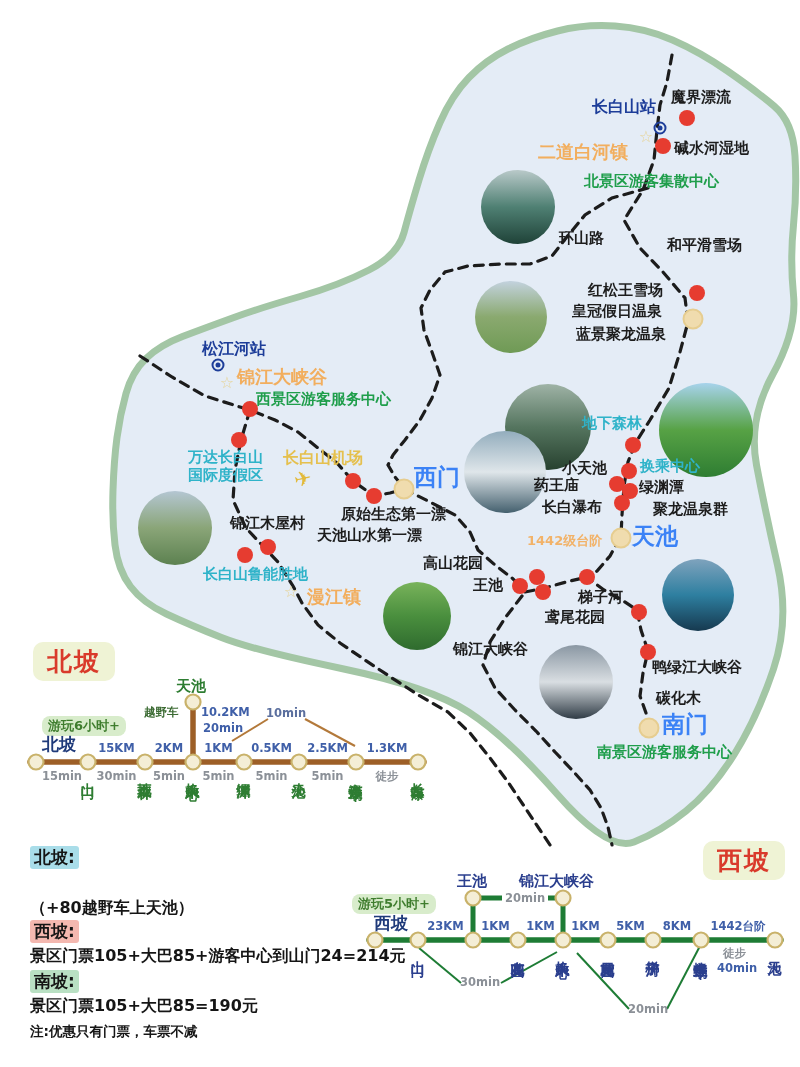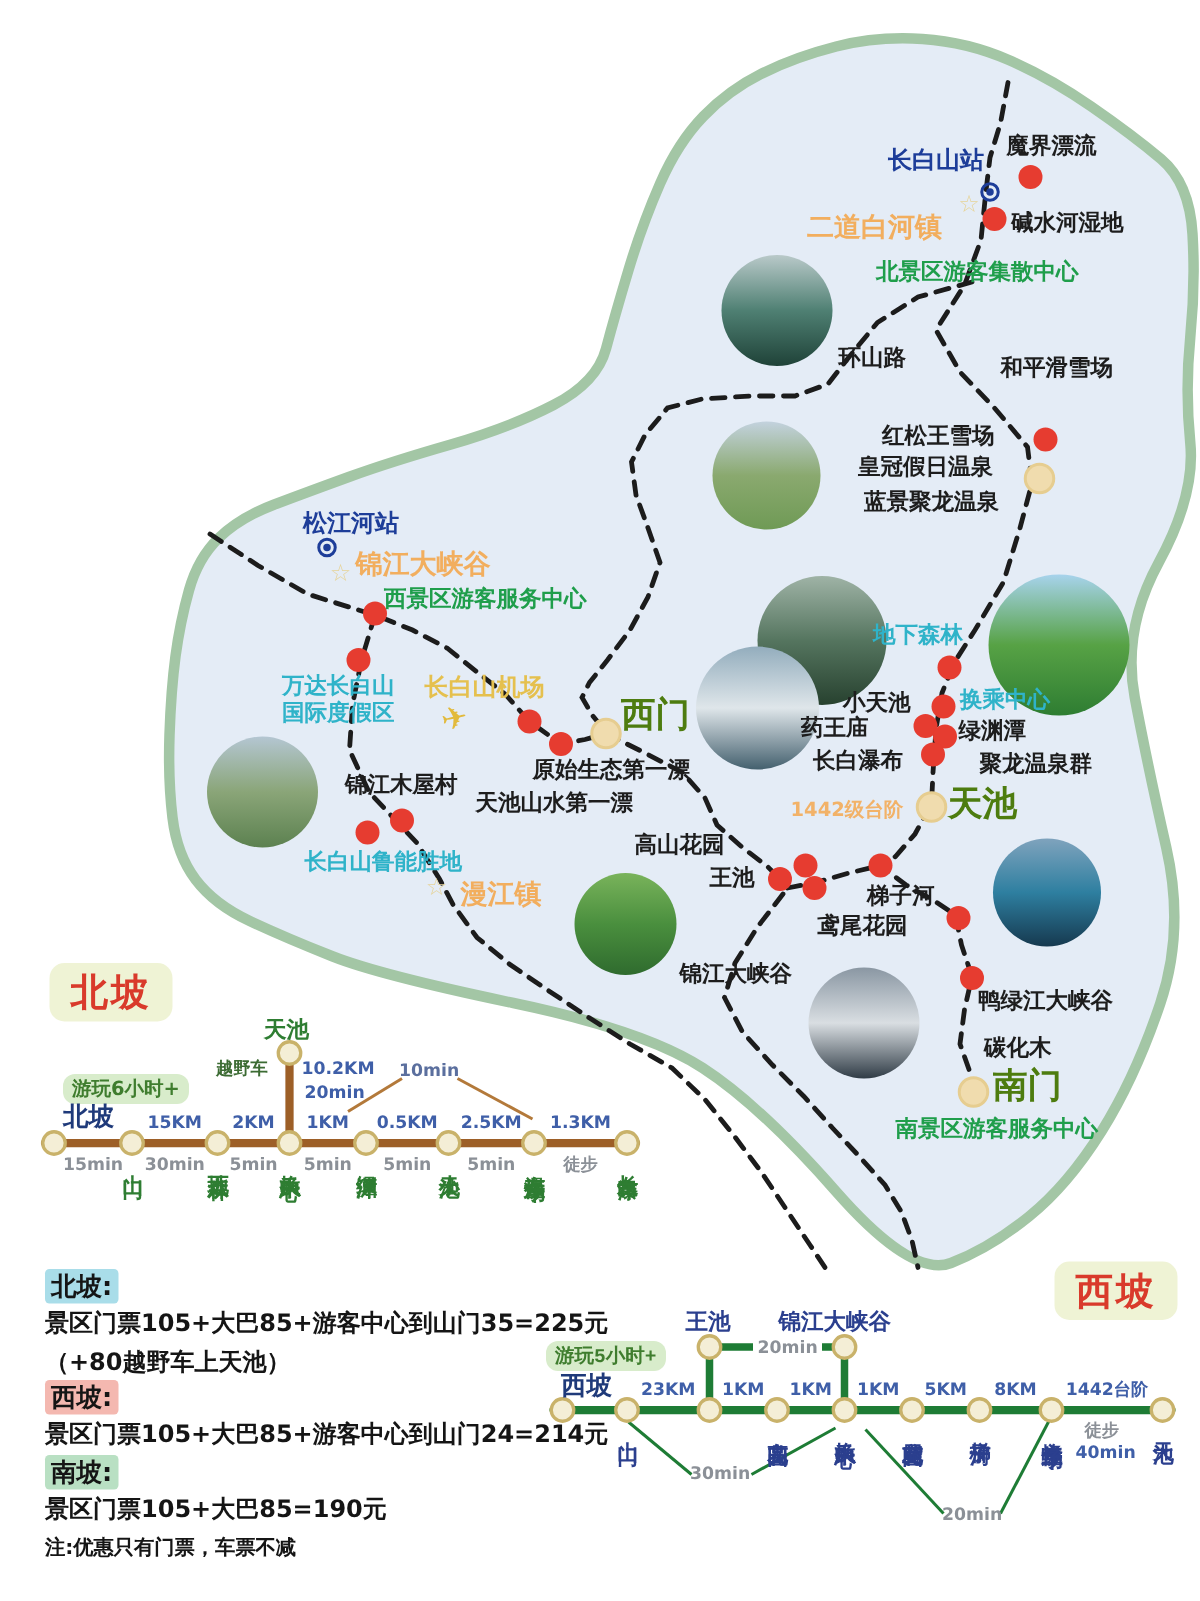--- a/index.html
+++ b/index.html
@@ -12,7 +12,7 @@
   .lbl{position:absolute;font-weight:700;white-space:nowrap;line-height:1.04;}
   .k-poi{color:#1d1d1d;font-size:15px;font-weight:600;}
   .k-town{color:#f2ae5e;font-size:18px;font-weight:800;}
-  .k-gate{color:#4d7c0f;font-size:23px;font-weight:800;}
+  .k-gate{color:#3b82f6;font-size:23px;font-weight:800;}
   .k-station{color:#1d3d99;font-size:16px;font-weight:800;}
   .k-center{color:#1f9e4b;font-size:15px;font-weight:800;}
   .k-cyan{color:#2fb3c9;font-size:15px;font-weight:800;}

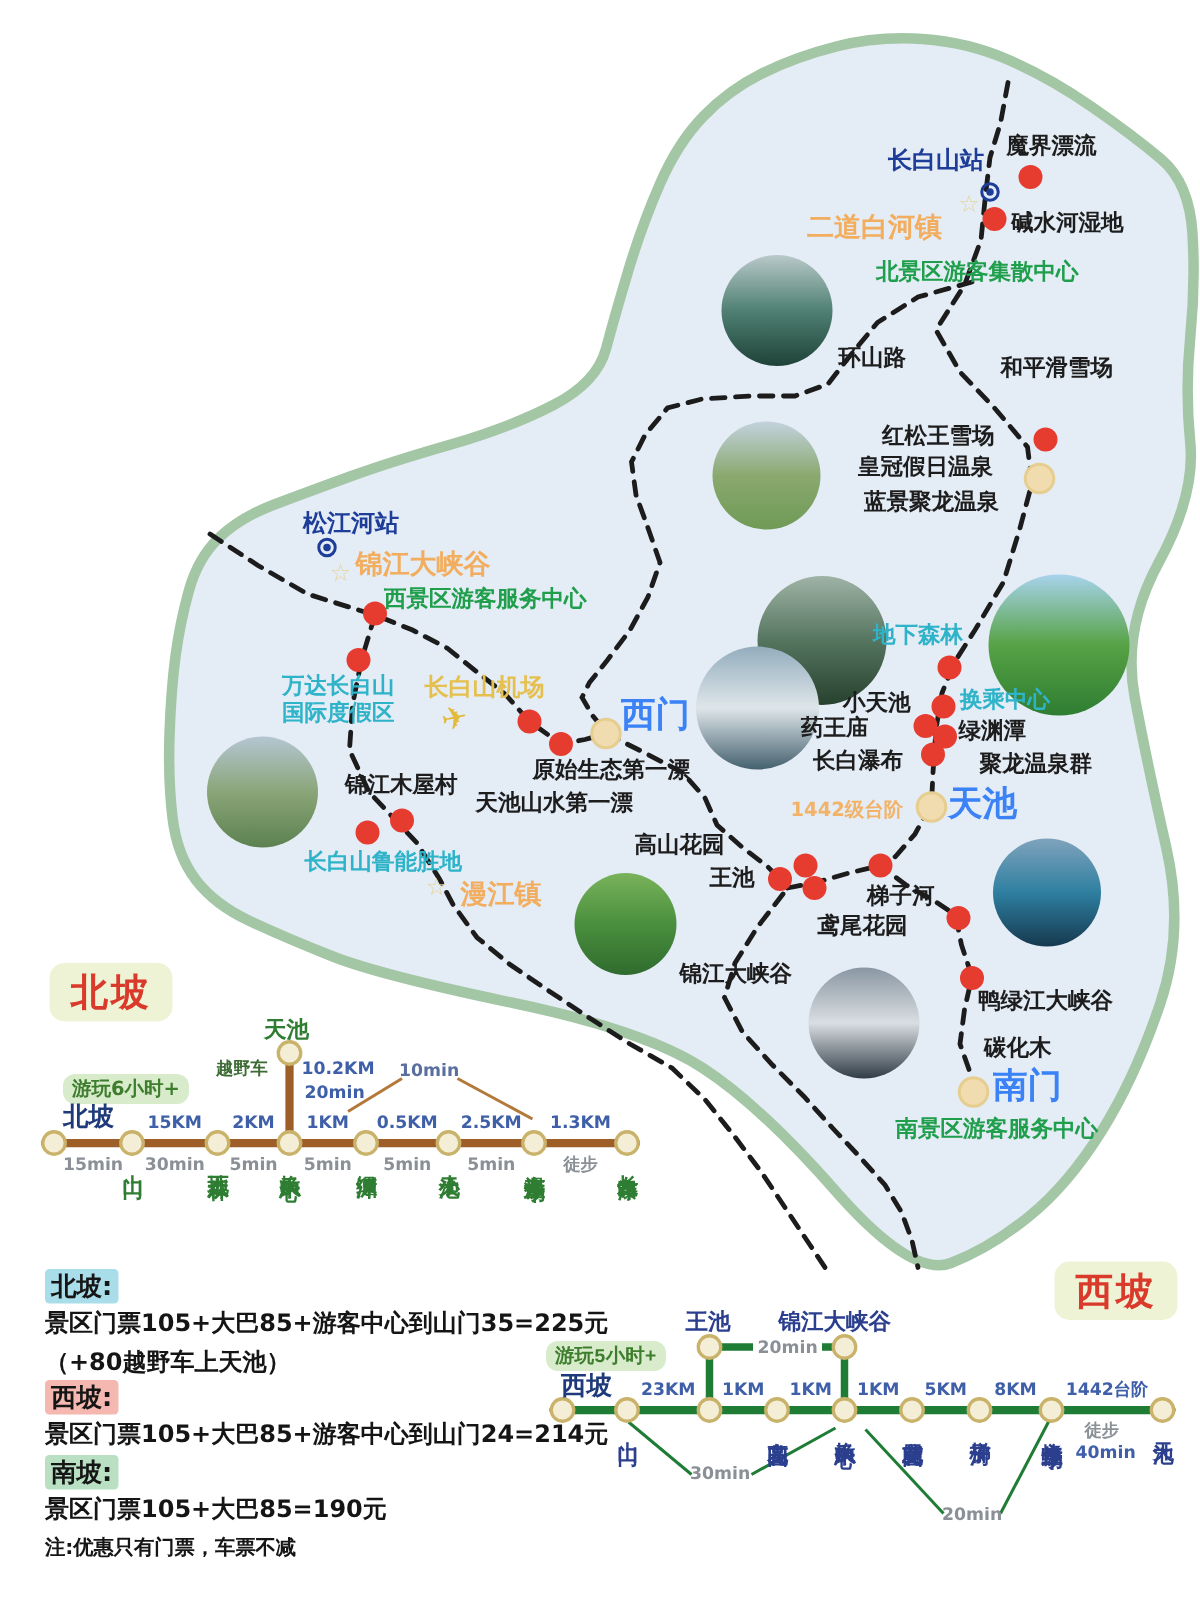--- a/index.html
+++ b/index.html
@@ -195,7 +195,7 @@
       <div class="lbl k-poi" style="left: 639px; top: 480px;">绿渊潭</div>
       <div class="lbl k-poi" style="left: 542px; top: 500px;">长白瀑布</div>
       <div class="lbl k-poi" style="left: 639px; top: 502px; margin-left: 14px;">聚龙温泉群</div>
-      <div class="lbl k-poi" style="left: 355px; top: 507px; font-family: Liberation Serif, serif;">原始生态第一漂</div>
+      <div class="lbl k-poi" style="left: 341px; top: 507px;">原始生态第一漂</div>
       <div class="lbl k-poi" style="left: 230px; top: 516px;">锦江木屋村</div>
       <div class="lbl k-poi" style="left: 317px; top: 528px;">天池山水第一漂</div>
       <div class="lbl k-steps" style="left: 527px; top: 534px;">1442级台阶</div>

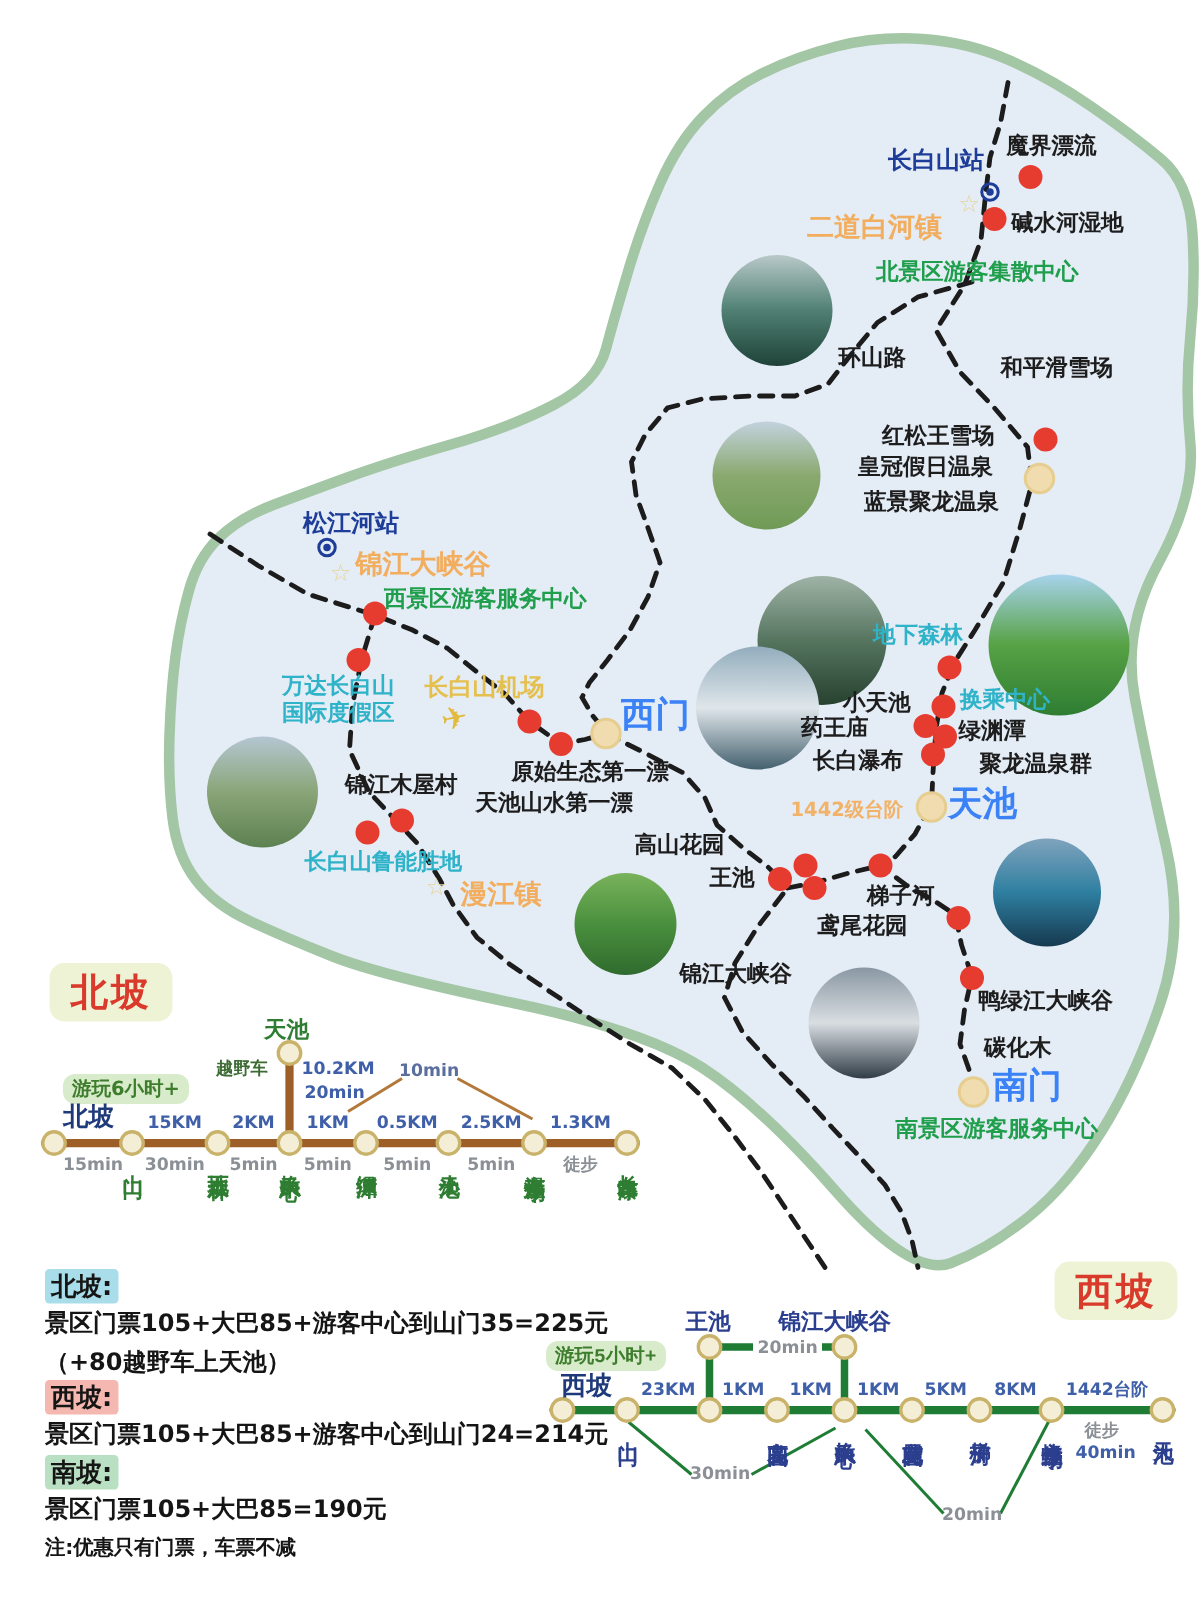--- a/index.html
+++ b/index.html
@@ -268,7 +268,6 @@
     </div>
   <div id="price-layer" class="layer">
       <div class="price-tag" style="left: 30px; top: 846px; background: rgb(169, 221, 233);">北坡:</div>
-      <div class="price-line" style="left: 30px; top: 872px;">景区门票105+大巴85+游客中心到山门35=225元</div>
       <div class="price-line" style="left: 30px; top: 898px;">（+80越野车上天池）</div>
       <div class="price-tag" style="left: 30px; top: 920px; background: rgb(244, 184, 176);">西坡:</div>
       <div class="price-line" style="left: 30px; top: 946px;">景区门票105+大巴85+游客中心到山门24=214元</div>

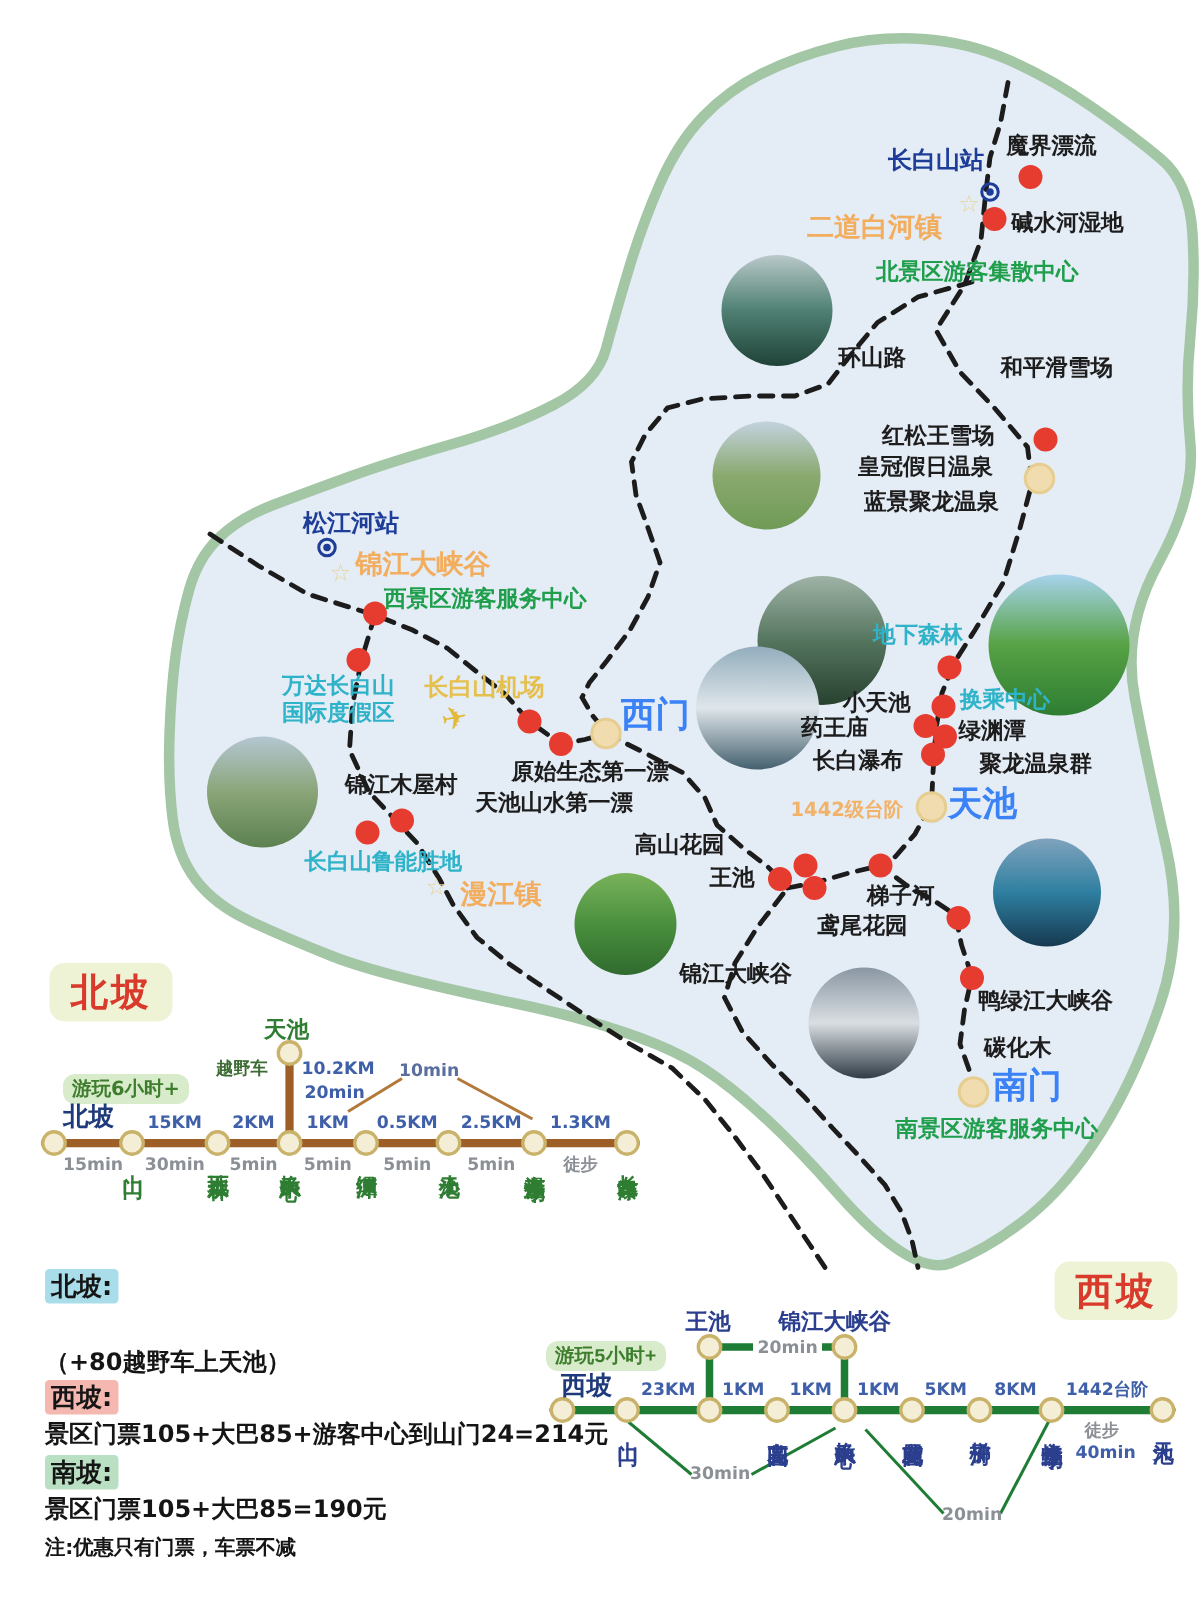--- a/index.html
+++ b/index.html
@@ -263,7 +263,7 @@
       <div class="rt-dist" style="left: 677px; top: 919px;">8KM</div>
       <div class="rt-dist" style="left: 738px; top: 919px;">1442台阶</div>
       <div class="slope-header" style="left: 703px; top: 841px;">西坡</div>
-      <div class="badge" style="left: 364px; top: 894px; font-family: Liberation Mono, monospace;">游玩5小时+</div>
+      <div class="badge" style="left: 352px; top: 894px;">游玩5小时+</div>
       <div class="rt-start" style="left: 374px; top: 912px;">西坡</div>
     </div>
   <div id="price-layer" class="layer">

